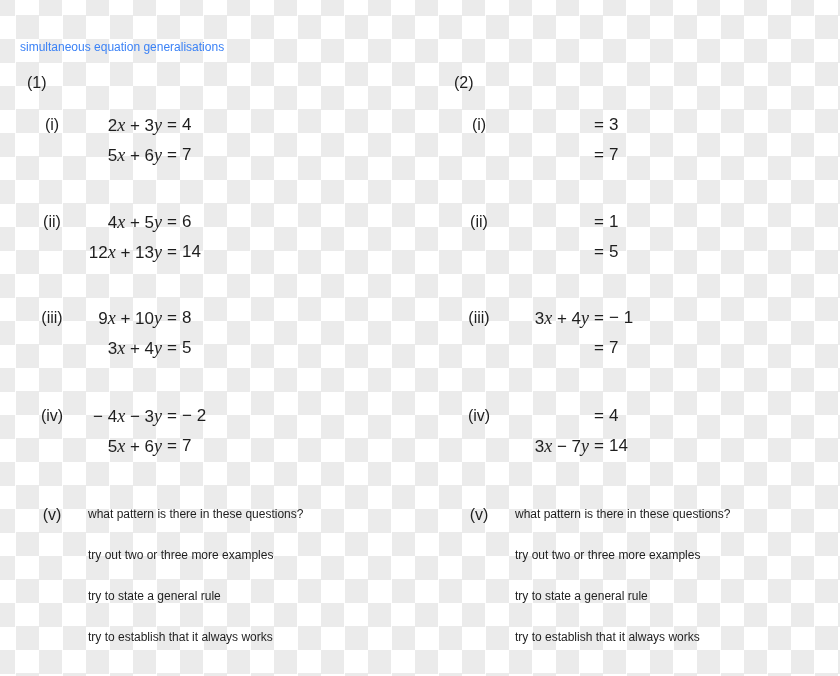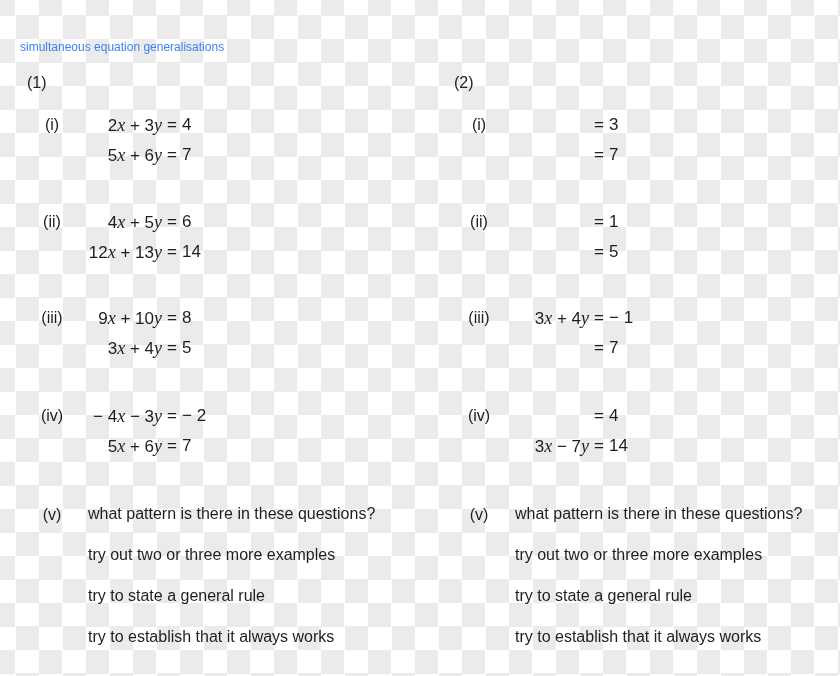--- a/index.html
+++ b/index.html
@@ -100,7 +100,7 @@
     left: 64px;
     height: 22px;
     line-height: 22px;
-    font-size: 16px;
+    font-size: 12px;
     white-space: nowrap;
   }
 </style>

